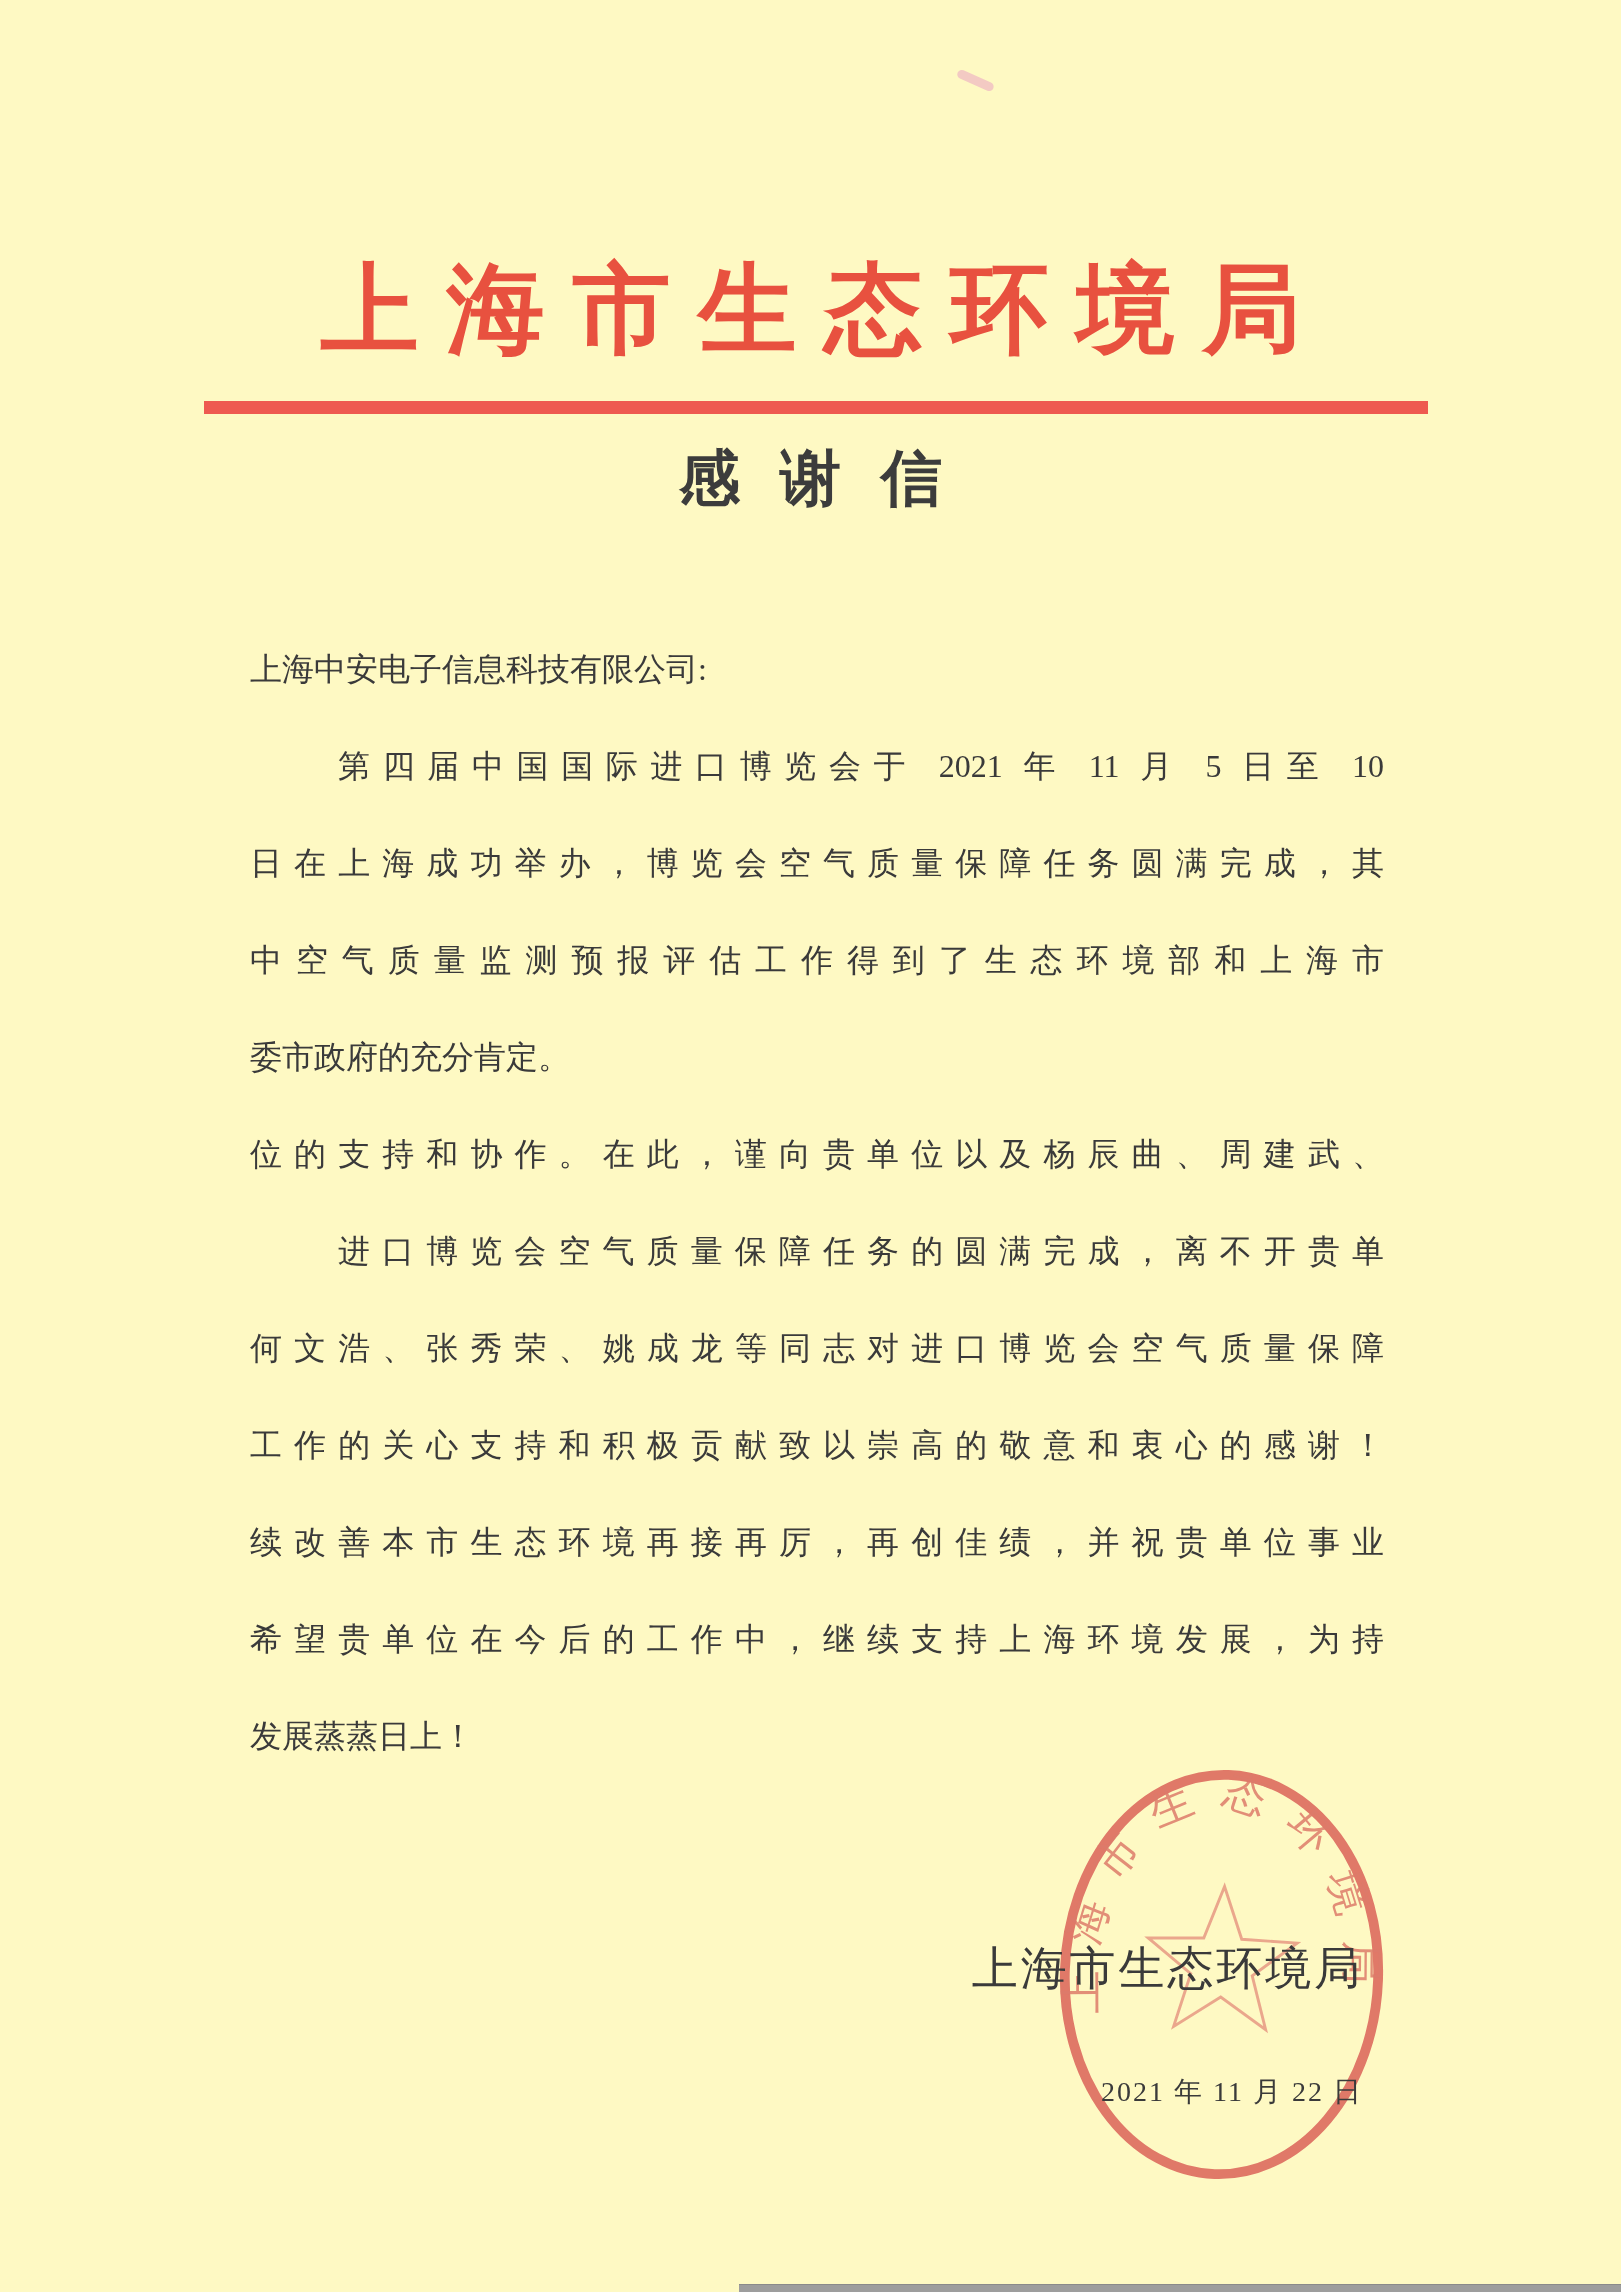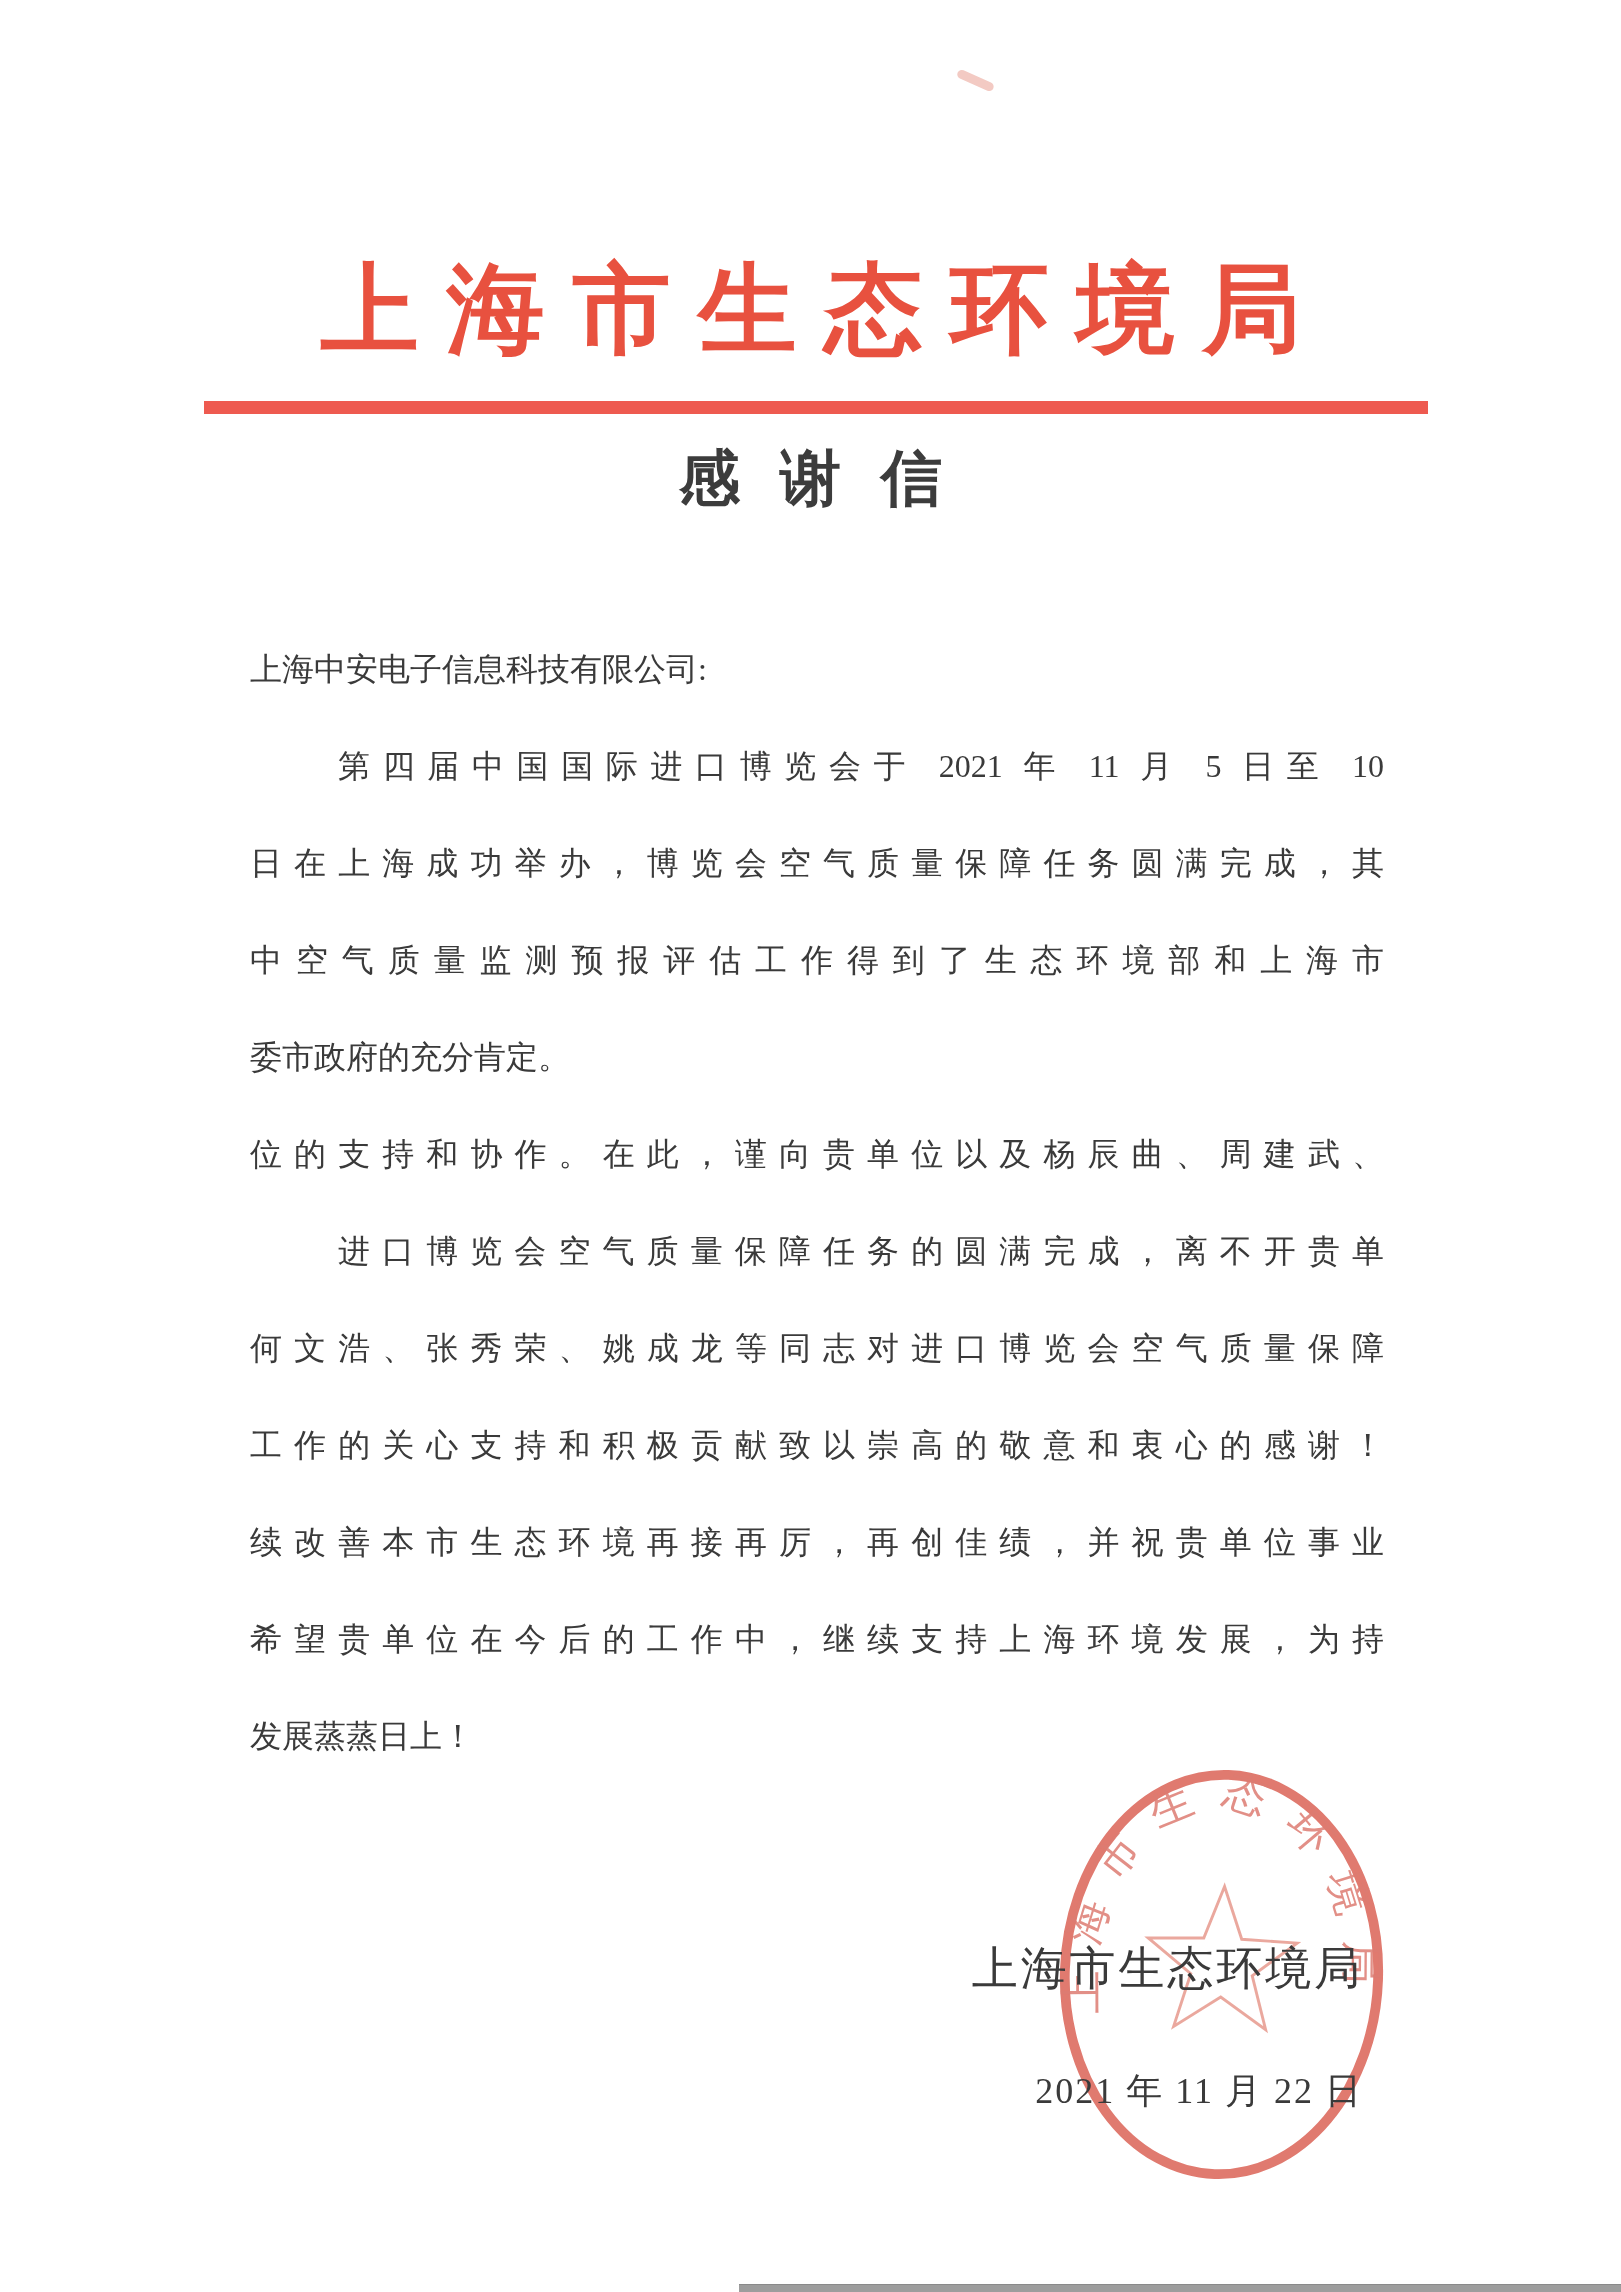--- a/index.html
+++ b/index.html
@@ -5,7 +5,7 @@
   html,body { margin:0; padding:0; background:#e9e9e9; }
   .page {
     position:relative; width:1621px; height:2293px; margin:0 auto;
-    background:#ffffff; overflow:hidden;
+    background:#fef9c3; overflow:hidden;
     font-family:"Liberation Serif","DejaVu Serif",serif;
     color:#3a3a3a;
   }

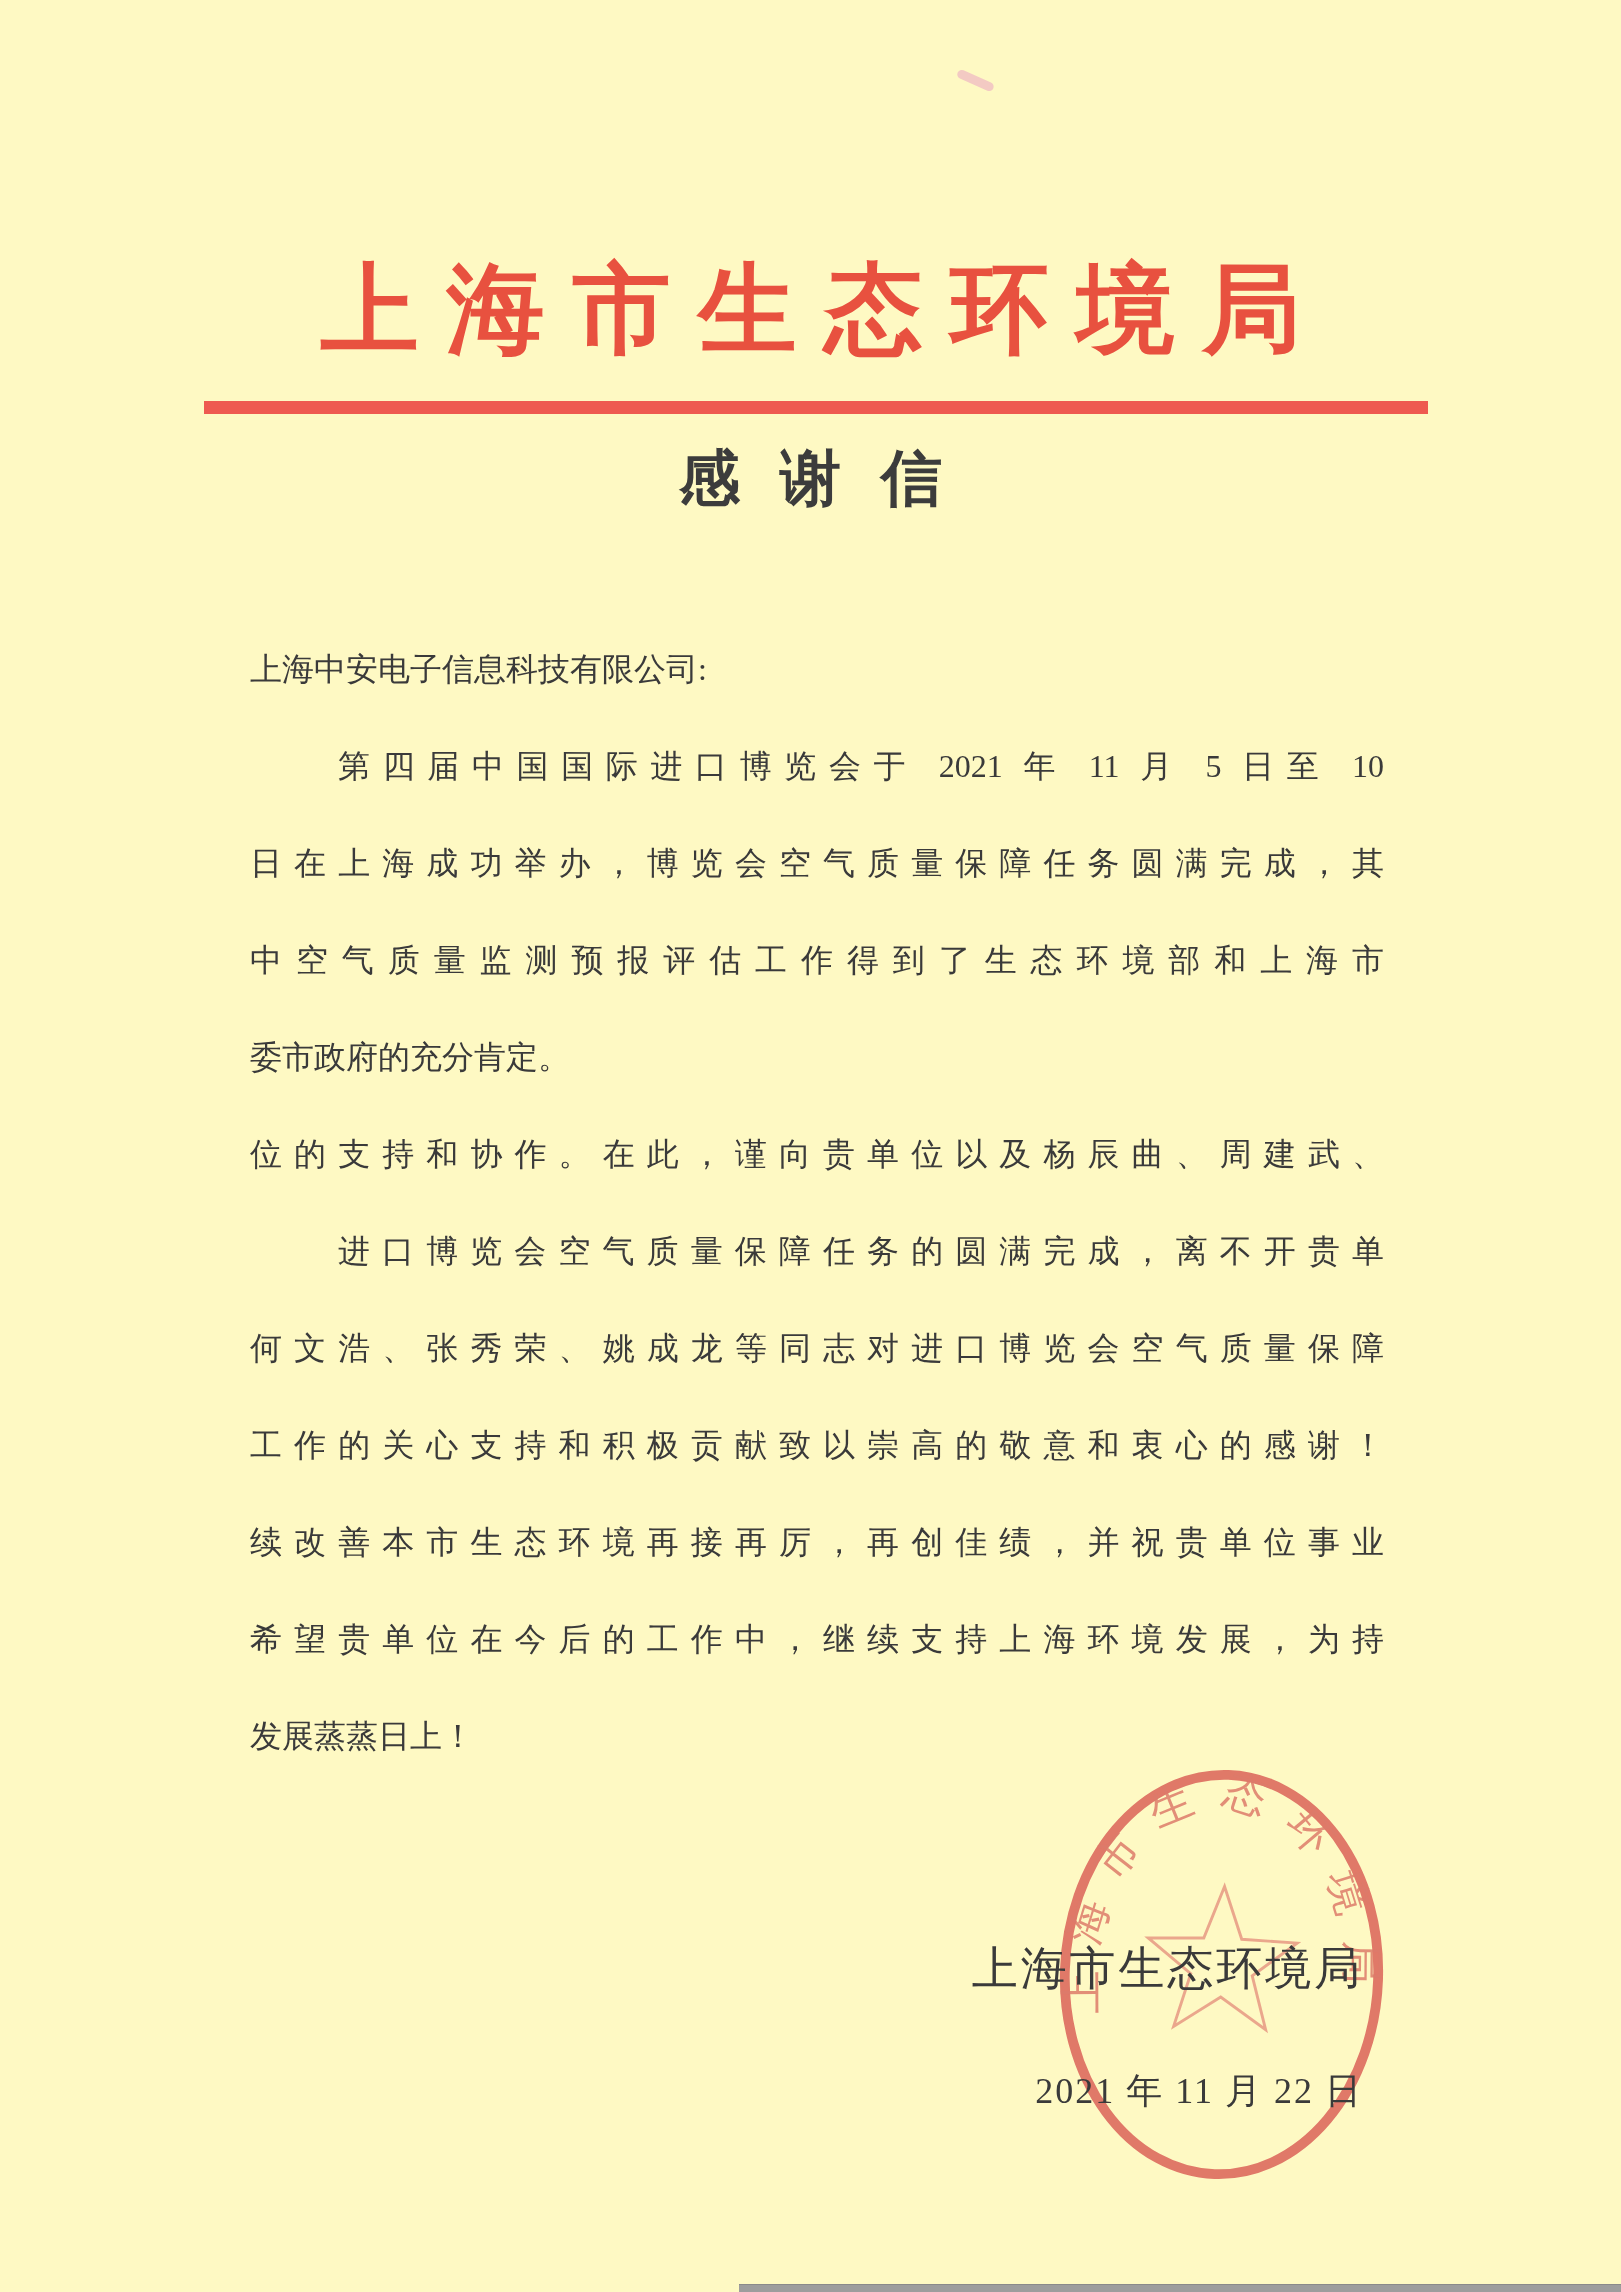--- a/index.html
+++ b/index.html
@@ -37,7 +37,7 @@
   }
   .sig-date {
     position:absolute; right:258px; top:2062px;
-    font-size:36px; letter-spacing:2px; line-height:59px; white-space:nowrap;text-align:right;
+    font-size:28px; letter-spacing:2px; line-height:59px; white-space:nowrap;text-align:right;
   }
   .seal {
     position:absolute; left:1053px; top:1764px; width:337px; height:421px;

